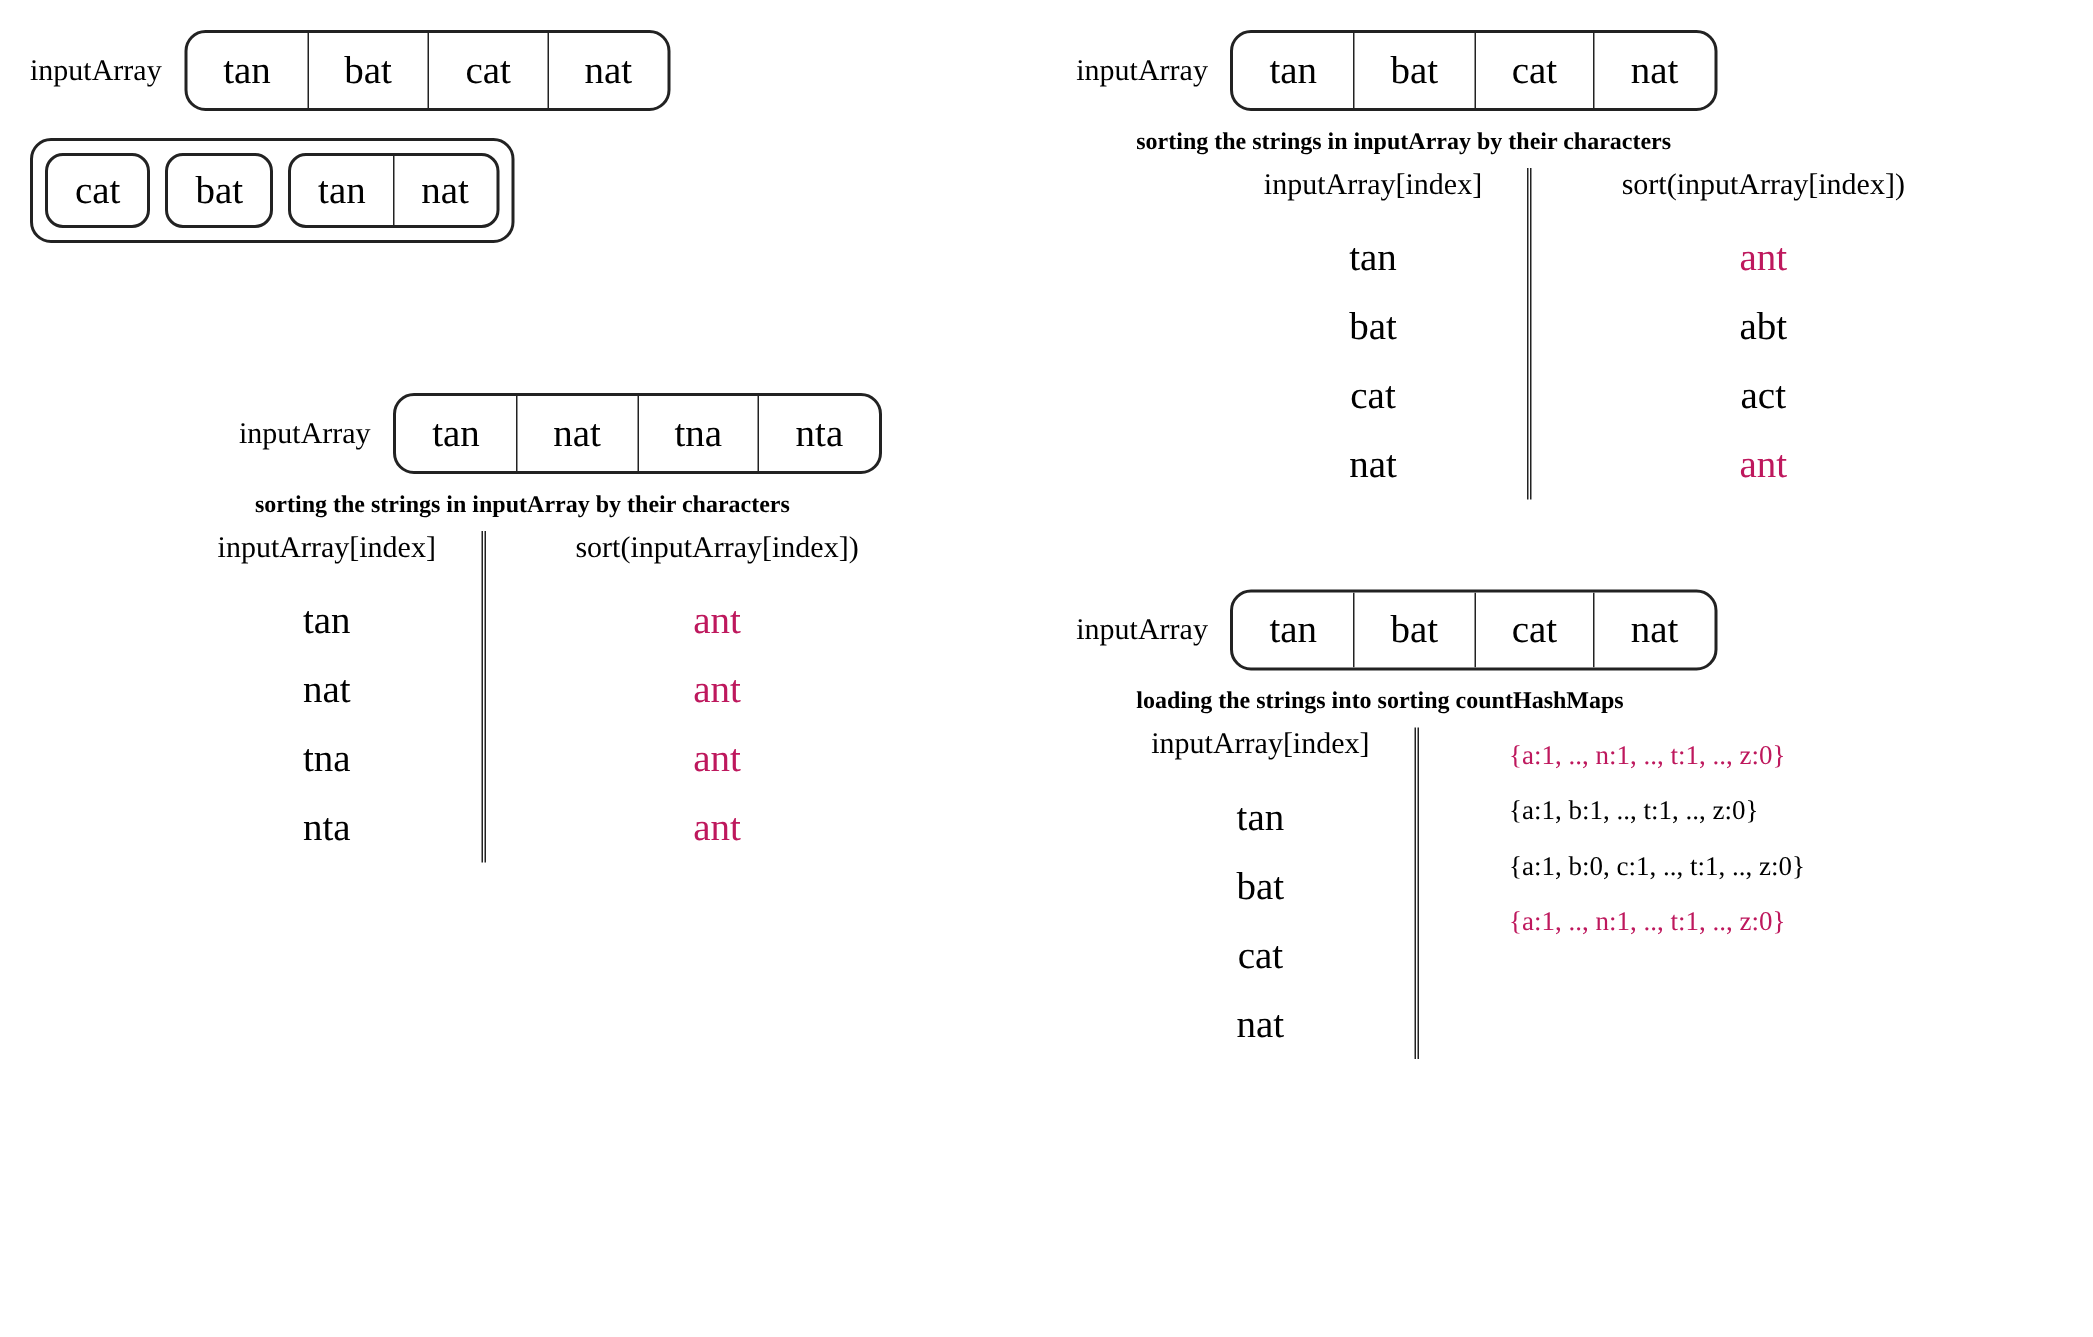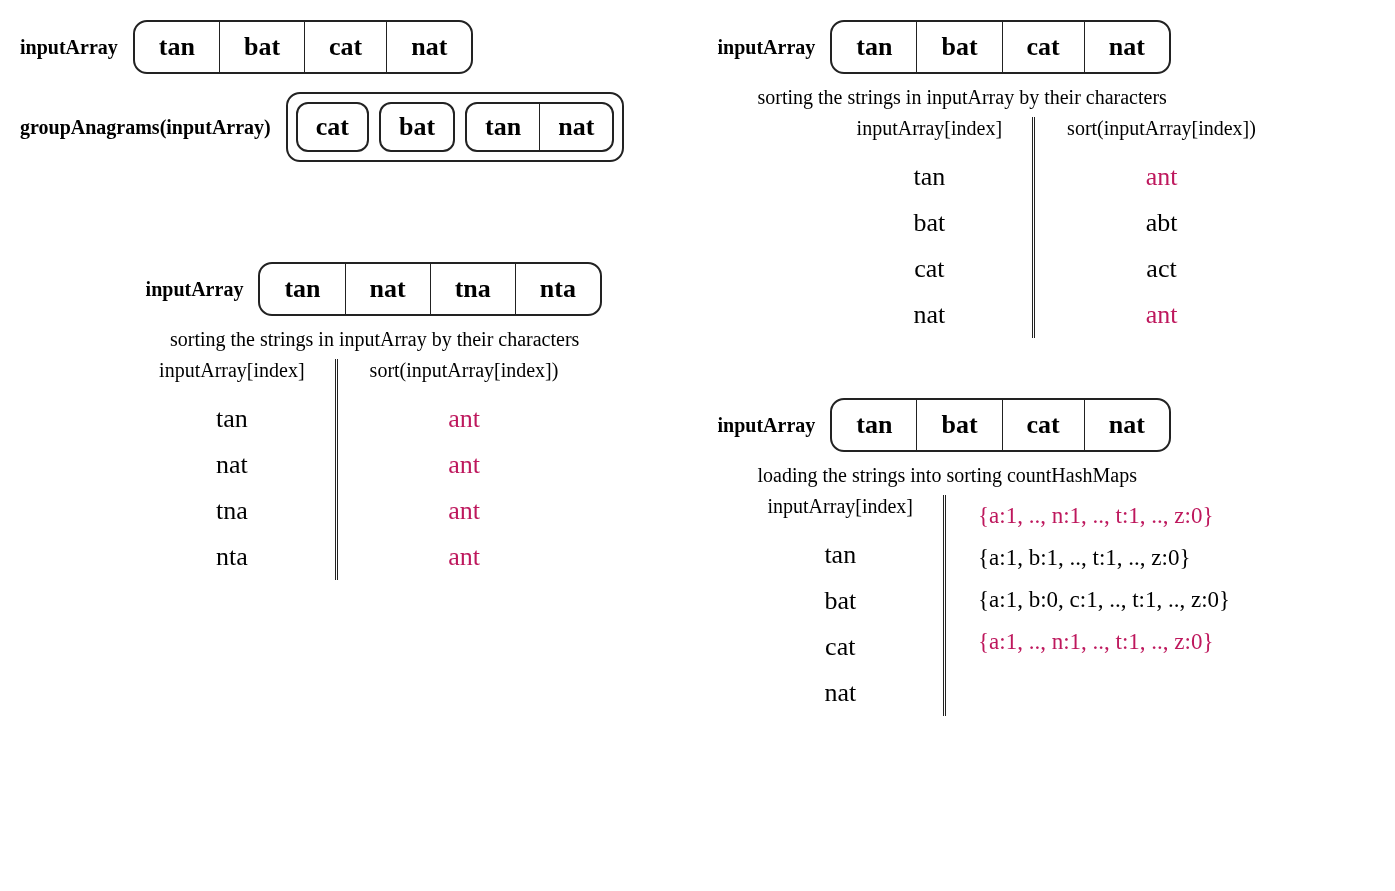--- a/index.html
+++ b/index.html
@@ -22,7 +22,6 @@
     align-items: center;
     gap: 15px;
     margin-bottom: 10px;
-    font-weight: bold;
   }
   .label { font-size: 20px; }
   .array {

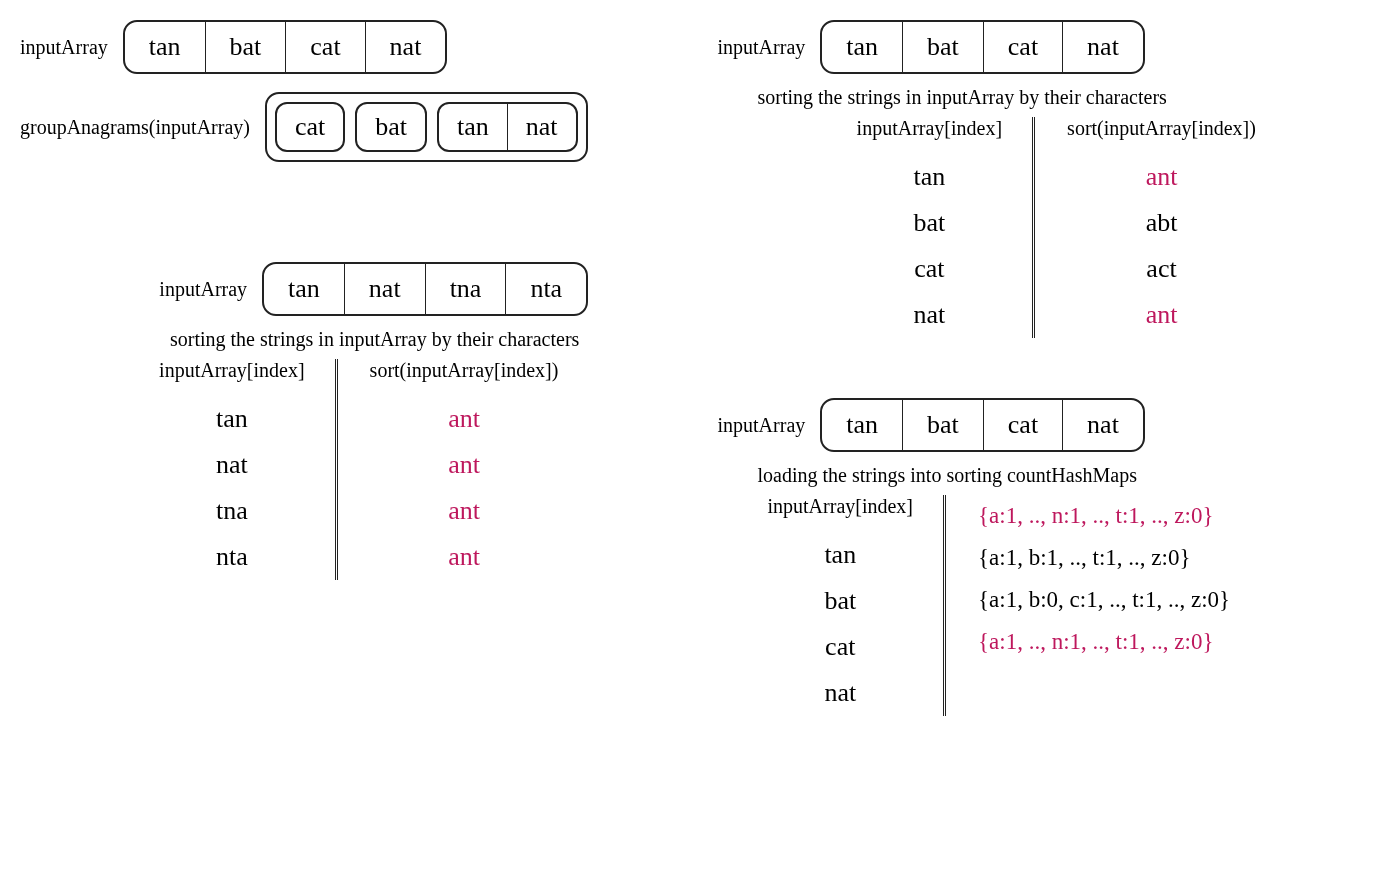--- a/index.html
+++ b/index.html
@@ -52,7 +52,7 @@
     overflow: hidden;
   }
   .inner-array .cell { padding: 8px 18px; font-size: 26px; }
-  .subtitle { font-size: 20px; margin: 12px 0 8px 40px; }
+  .subtitle { font-size: 16px; margin: 12px 0 8px 40px; font-weight: bold; }
   .table {
     display: flex;
     justify-content: center;

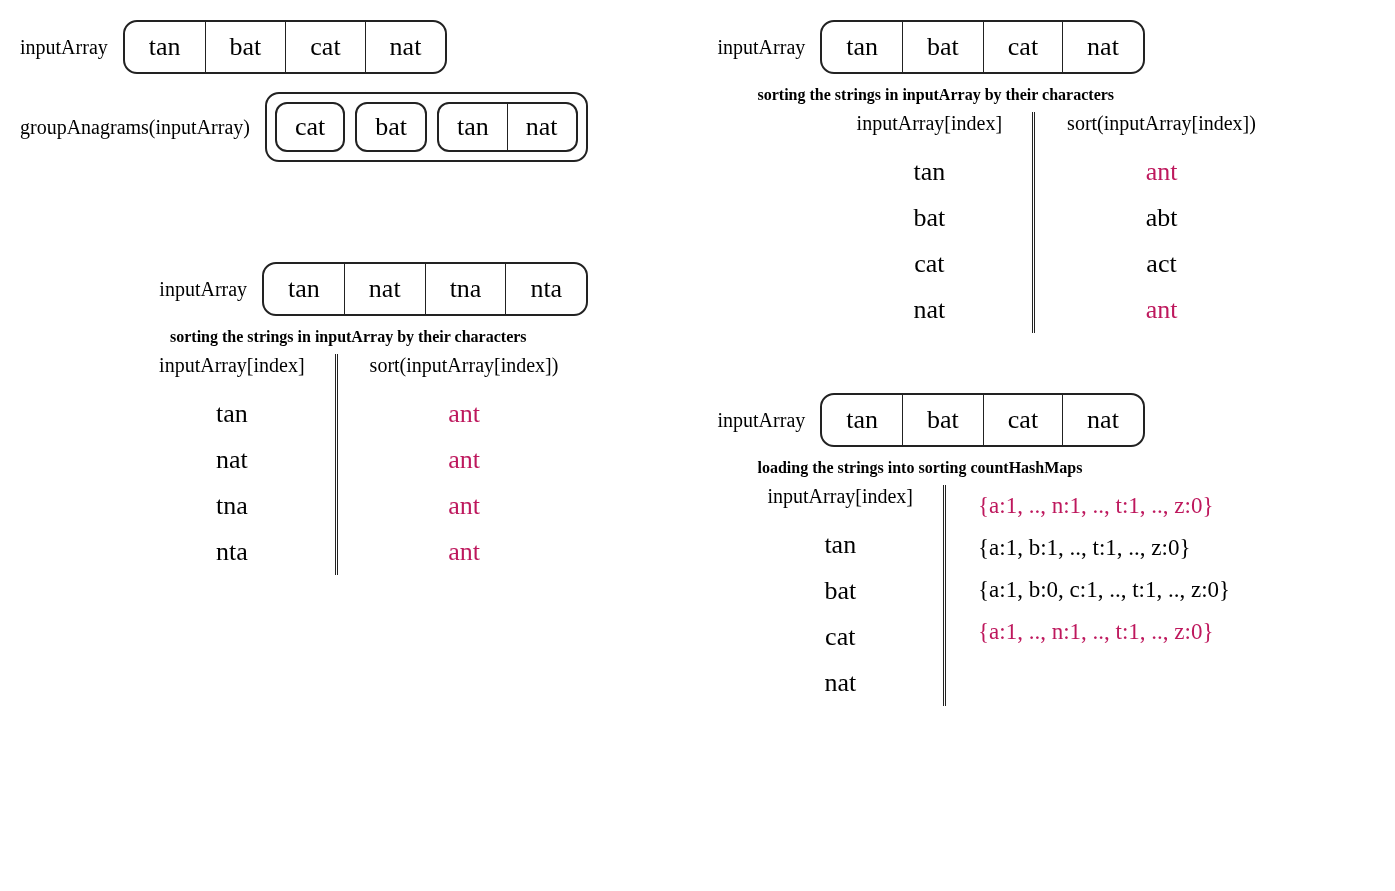--- a/index.html
+++ b/index.html
@@ -91,7 +91,6 @@
         </div>
       </div>
       <div class="row" style="margin-top:18px;">
-        <span class="label">groupAnagrams(inputArray)</span>
         <div class="outer-array">
           <div class="inner-array">
             <div class="cell">cat</div>

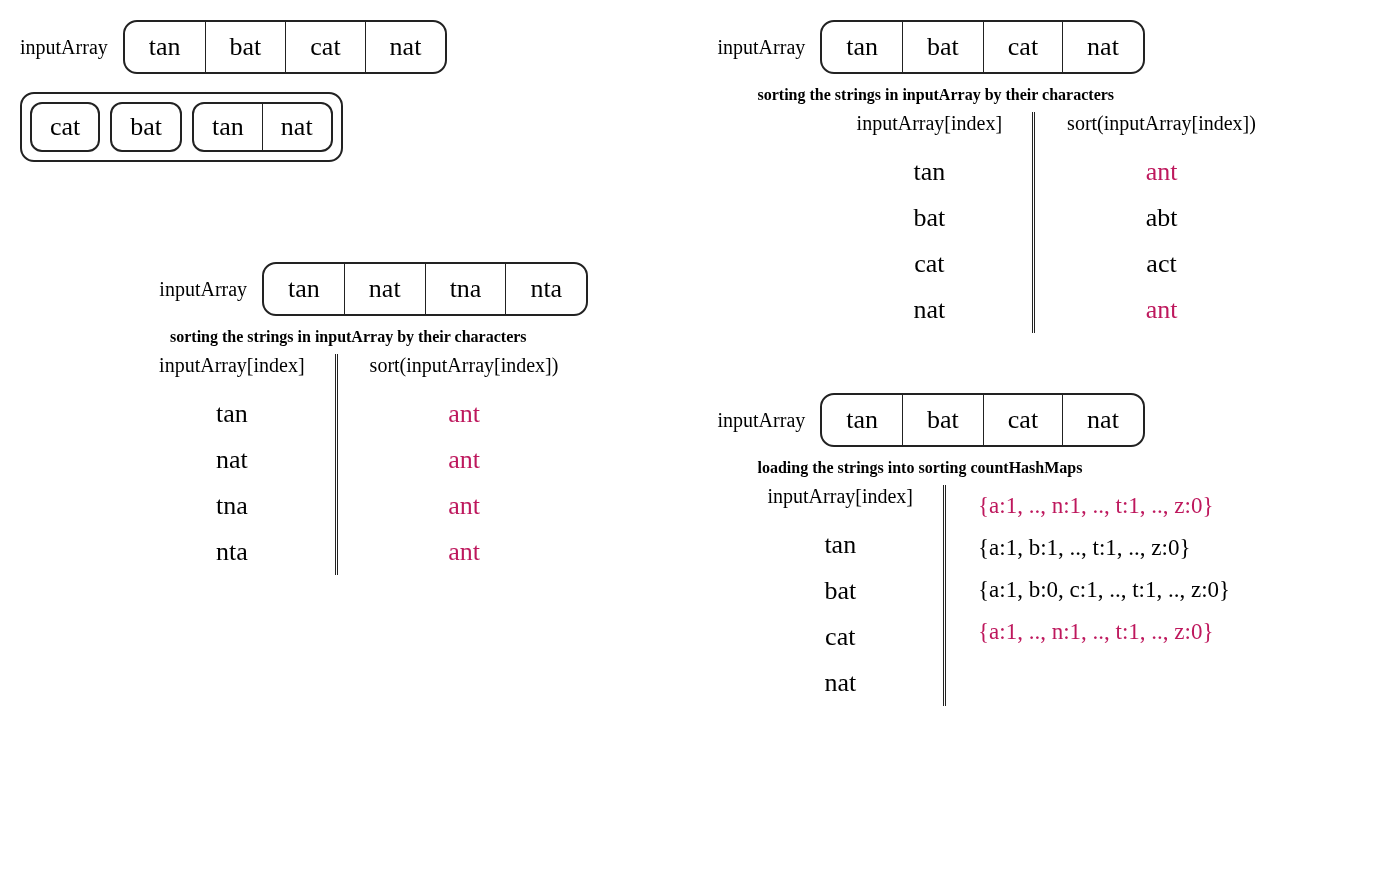--- a/index.html
+++ b/index.html
@@ -65,7 +65,7 @@
     align-items: center;
     padding: 0 30px;
   }
-  .col.right { border-left: 3px double #222; padding-left: 32px; }
+  .col.right { border-left: 3px double #222; padding-left: 60px; }
   .col-header { font-size: 20px; margin-bottom: 14px; }
   .col-item { font-size: 26px; margin: 8px 0; }
   .red { color: #be185d; }

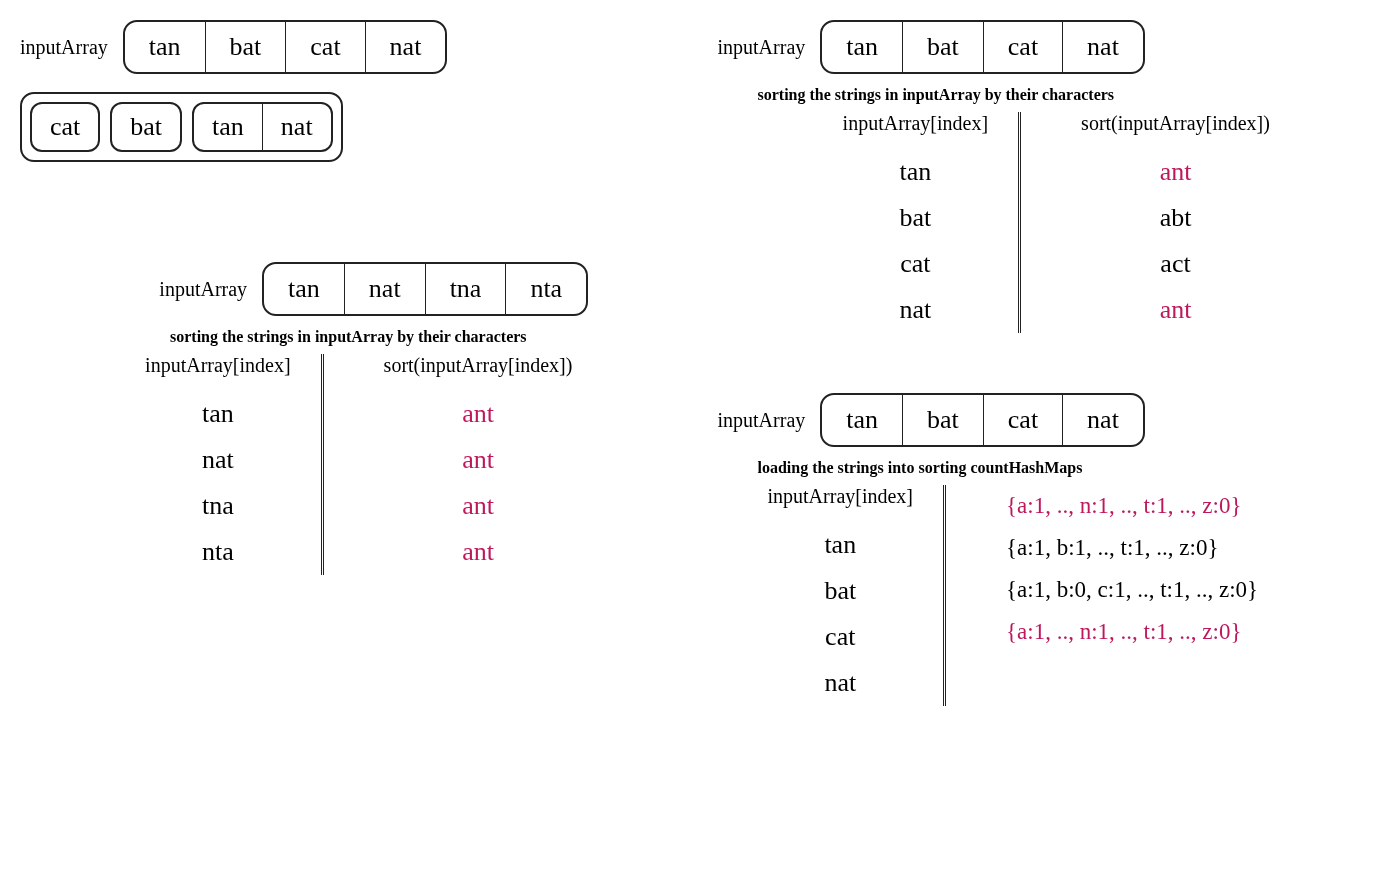--- a/index.html
+++ b/index.html
@@ -69,7 +69,7 @@
   .col-header { font-size: 20px; margin-bottom: 14px; }
   .col-item { font-size: 26px; margin: 8px 0; }
   .red { color: #be185d; }
-  .hash-col .col-item { font-size: 23px; }
+  .hash-col .col-item { font-size: 18px; }
   .left-col { display: flex; flex-direction: column; }
   .right-col { display: flex; flex-direction: column; gap: 30px; }
 </style>

